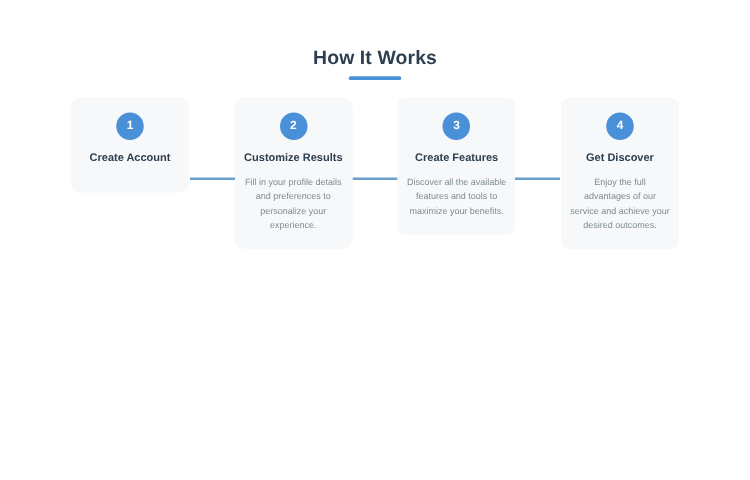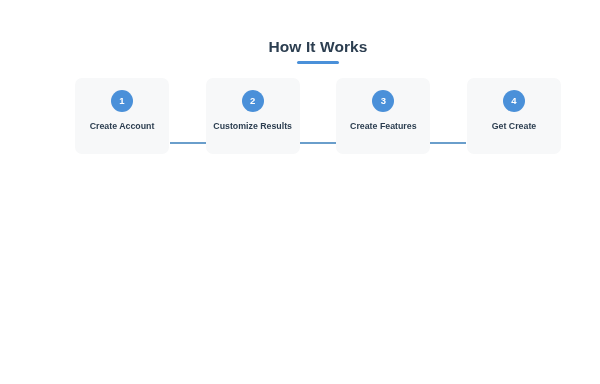--- a/index.html
+++ b/index.html
@@ -19,7 +19,6 @@
     width: 476px;
     height: 384px;
     box-sizing: border-box;
-    margin-left: 18px;
   }
 
   

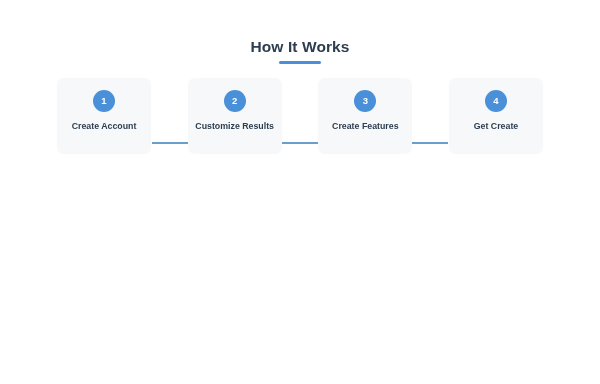--- a/index.html
+++ b/index.html
@@ -141,7 +141,7 @@
 
     <div class="step-card">
       <div class="step-badge">4</div>
-      <h3 class="step-title">Get Create</h3>
+      <h3 class="step-title">Get Discover</h3>
     </div>
 
   </div>

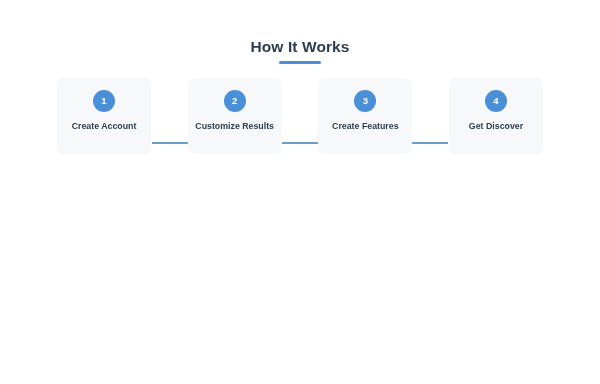--- a/index.html
+++ b/index.html
@@ -132,6 +132,7 @@
     <div class="step-card">
       <div class="step-badge">2</div>
       <h3 class="step-title">Customize Results</h3>
+      <p class="step-desc">Fill in your profile details and preferences to personalize your experience.</p>
     </div>
 
     <div class="step-card">

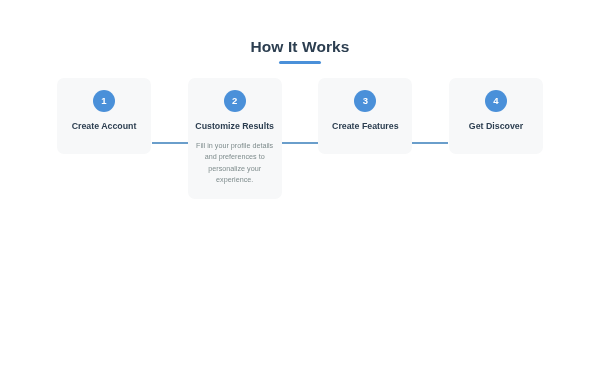--- a/index.html
+++ b/index.html
@@ -138,6 +138,7 @@
     <div class="step-card">
       <div class="step-badge">3</div>
       <h3 class="step-title">Create Features</h3>
+      <p class="step-desc">Discover all the available features and tools to maximize your benefits.</p>
     </div>
 
     <div class="step-card">

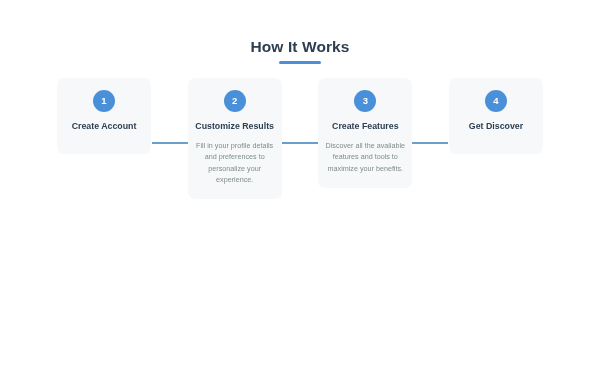--- a/index.html
+++ b/index.html
@@ -144,6 +144,7 @@
     <div class="step-card">
       <div class="step-badge">4</div>
       <h3 class="step-title">Get Discover</h3>
+      <p class="step-desc">Enjoy the full advantages of our service and achieve your desired outcomes.</p>
     </div>
 
   </div>

